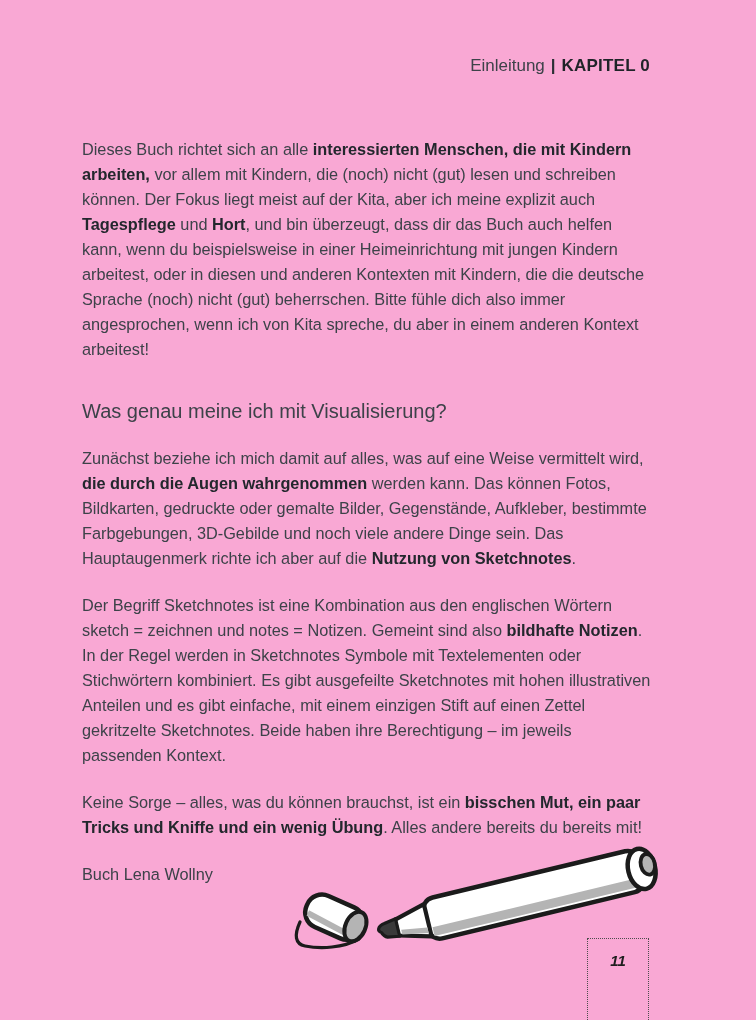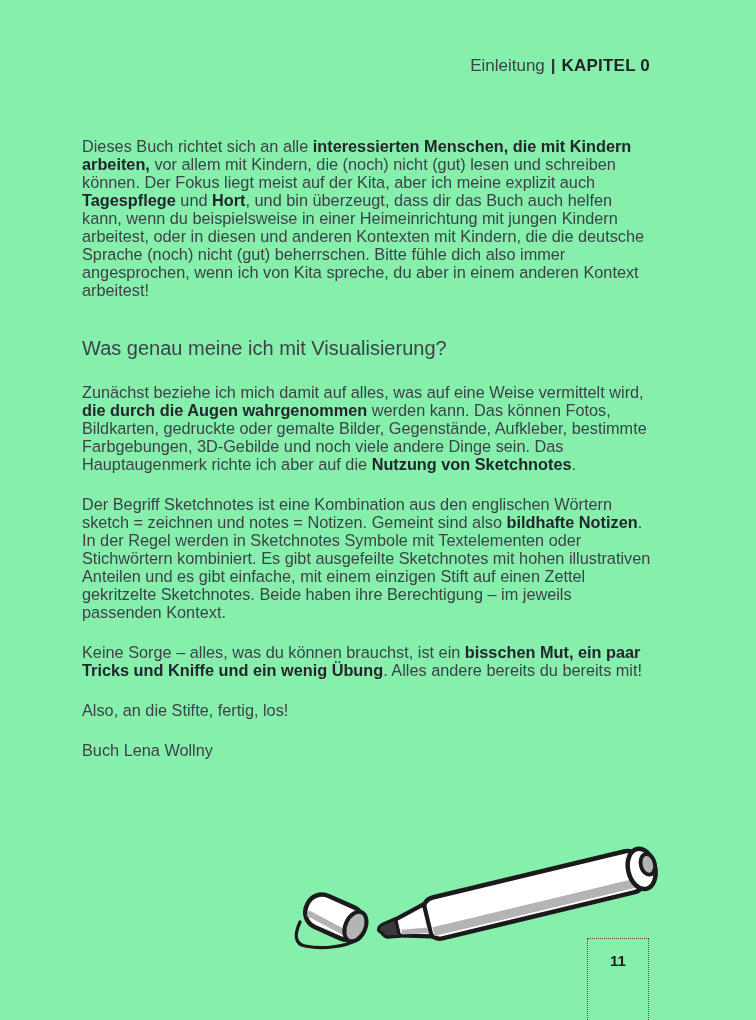--- a/index.html
+++ b/index.html
@@ -11,7 +11,7 @@
     position: relative;
     width: 756px;
     height: 1020px;
-    background: #86efac;
+    background: #f9a8d4;
     overflow: hidden;
     font-family: "Liberation Sans", "DejaVu Sans", sans-serif;
     color: #3d4249;

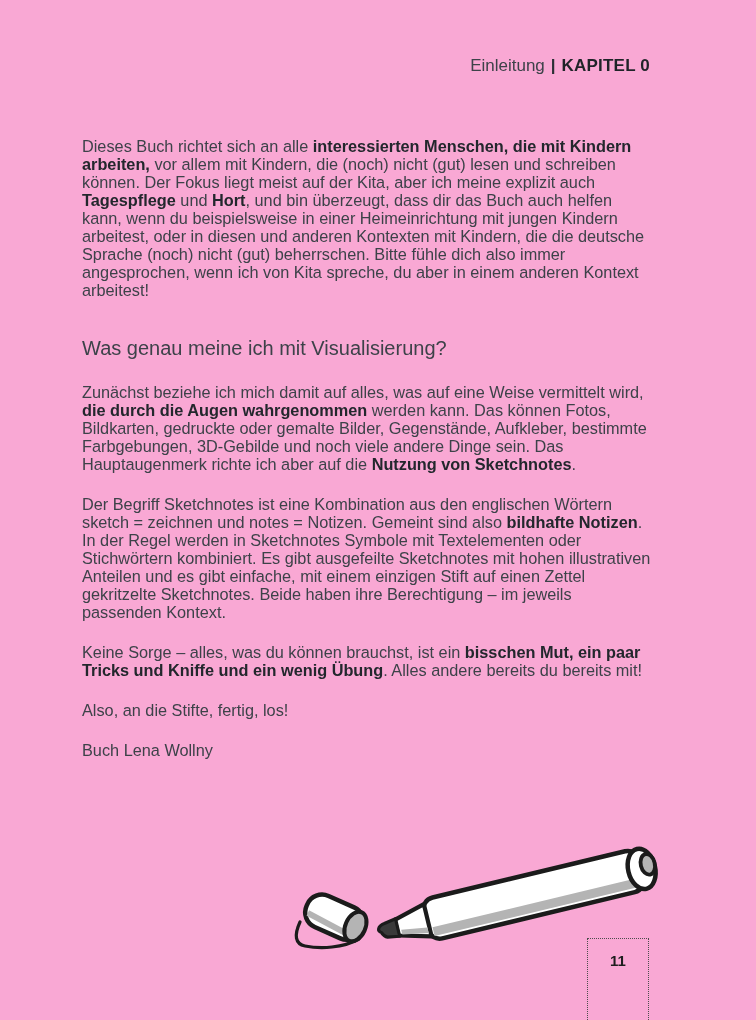--- a/index.html
+++ b/index.html
@@ -44,7 +44,7 @@
   .content p {
     margin: 0 0 22px 0;
     font-size: 16.3px;
-    line-height: 18px;
+    line-height: 25px;
     color: #3d4249;
   }
   .content h2 {

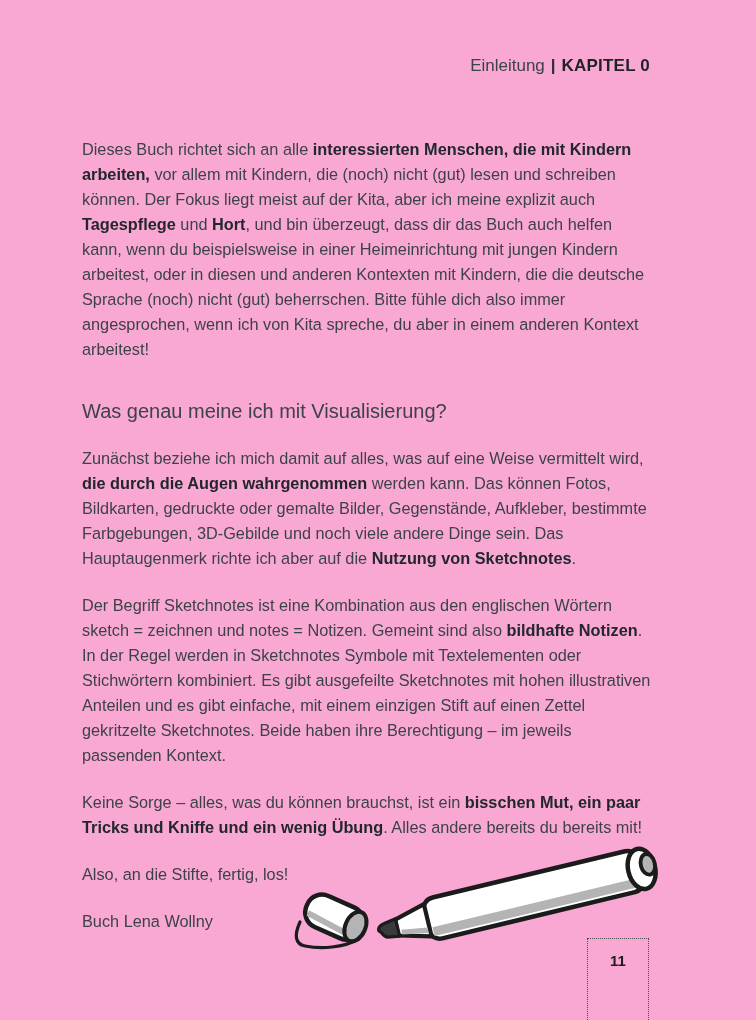--- a/index.html
+++ b/index.html
@@ -102,7 +102,6 @@
       <p><span>Zunächst beziehe ich mich damit auf alles, was auf eine Weise vermittelt wird, </span><span class="b">die durch die Augen wahrgenommen</span><span> werden kann. Das können Fotos, Bildkarten, gedruckte oder gemalte Bilder, Gegenstände, Aufkleber, bestimmte Farbgebungen, 3D-Gebilde und noch viele andere Dinge sein. Das Hauptaugenmerk richte ich aber auf die </span><span class="b">Nutzung von Sketchnotes</span><span>.</span></p>
       <p><span>Der Begriff Sketchnotes ist eine Kombination aus den englischen Wörtern </span><span class="i">sketch = zeichnen</span><span> und </span><span class="i">notes = Notizen</span><span>. Gemeint sind also </span><span class="b">bildhafte Notizen</span><span>. In der Regel werden in Sketchnotes Symbole mit Textelementen oder Stichwörtern kombiniert. Es gibt ausgefeilte Sketchnotes mit hohen illustrativen Anteilen und es gibt einfache, mit einem einzigen Stift auf einen Zettel gekritzelte Sketchnotes. Beide haben ihre Berechtigung – im jeweils passenden Kontext.</span></p>
       <p><span>Keine Sorge – alles, was du können brauchst, ist ein </span><span class="b">bisschen Mut, ein paar Tricks und Kniffe und ein wenig Übung</span><span>. Alles andere bereits du bereits mit!</span></p>
-      <p><span>Also, an die Stifte, fertig, los!</span></p>
       <p><span>Buch Lena Wollny</span></p>
     </main>
 

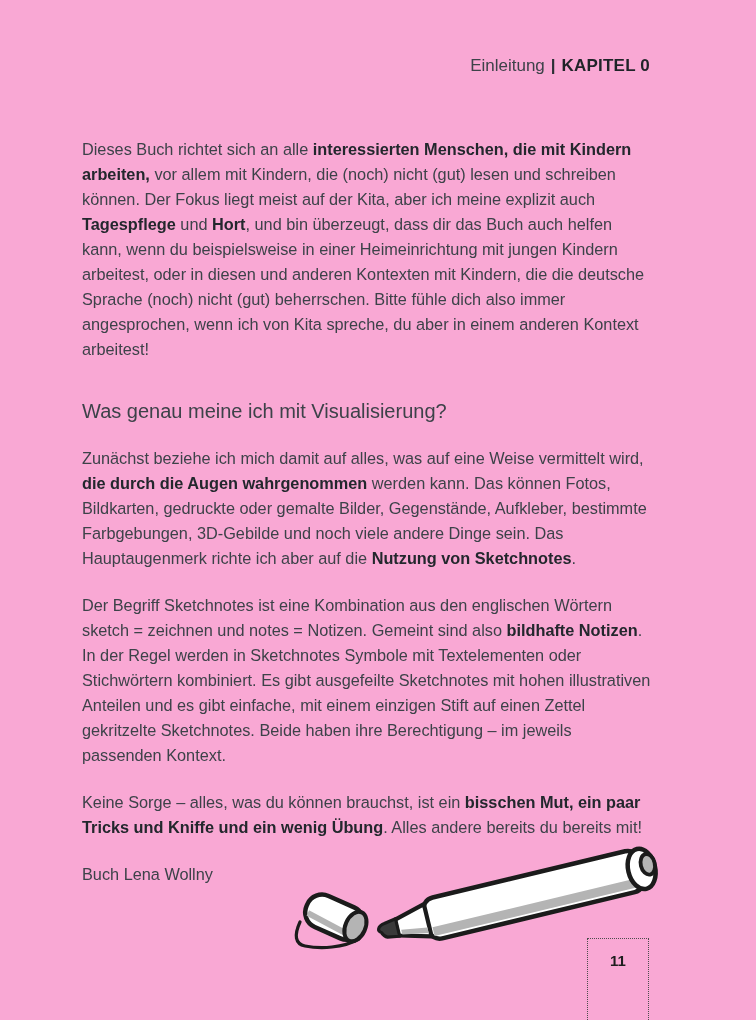--- a/index.html
+++ b/index.html
@@ -85,6 +85,7 @@
     font-size: 15px;
     font-weight: 700;
     color: #1e1e1e;
+    font-style: italic;
   }
 </style>
 </head>

